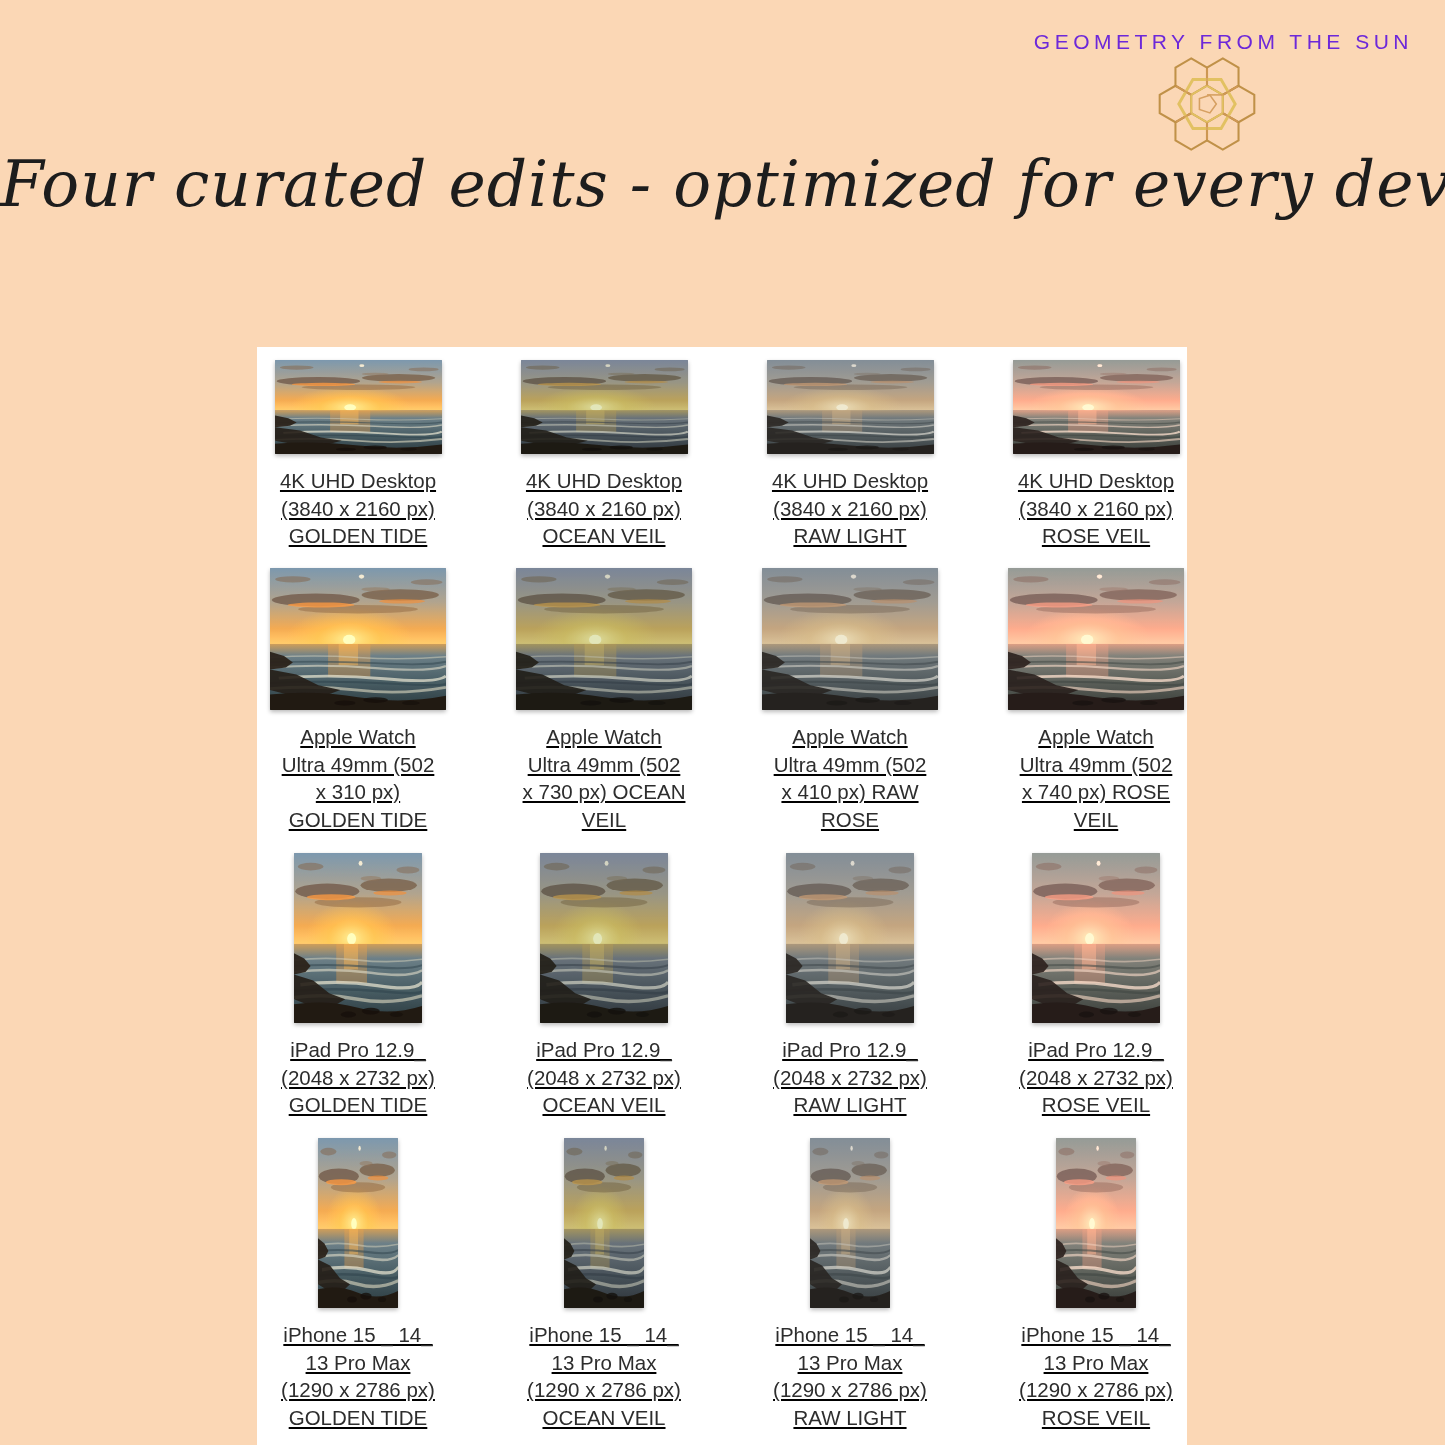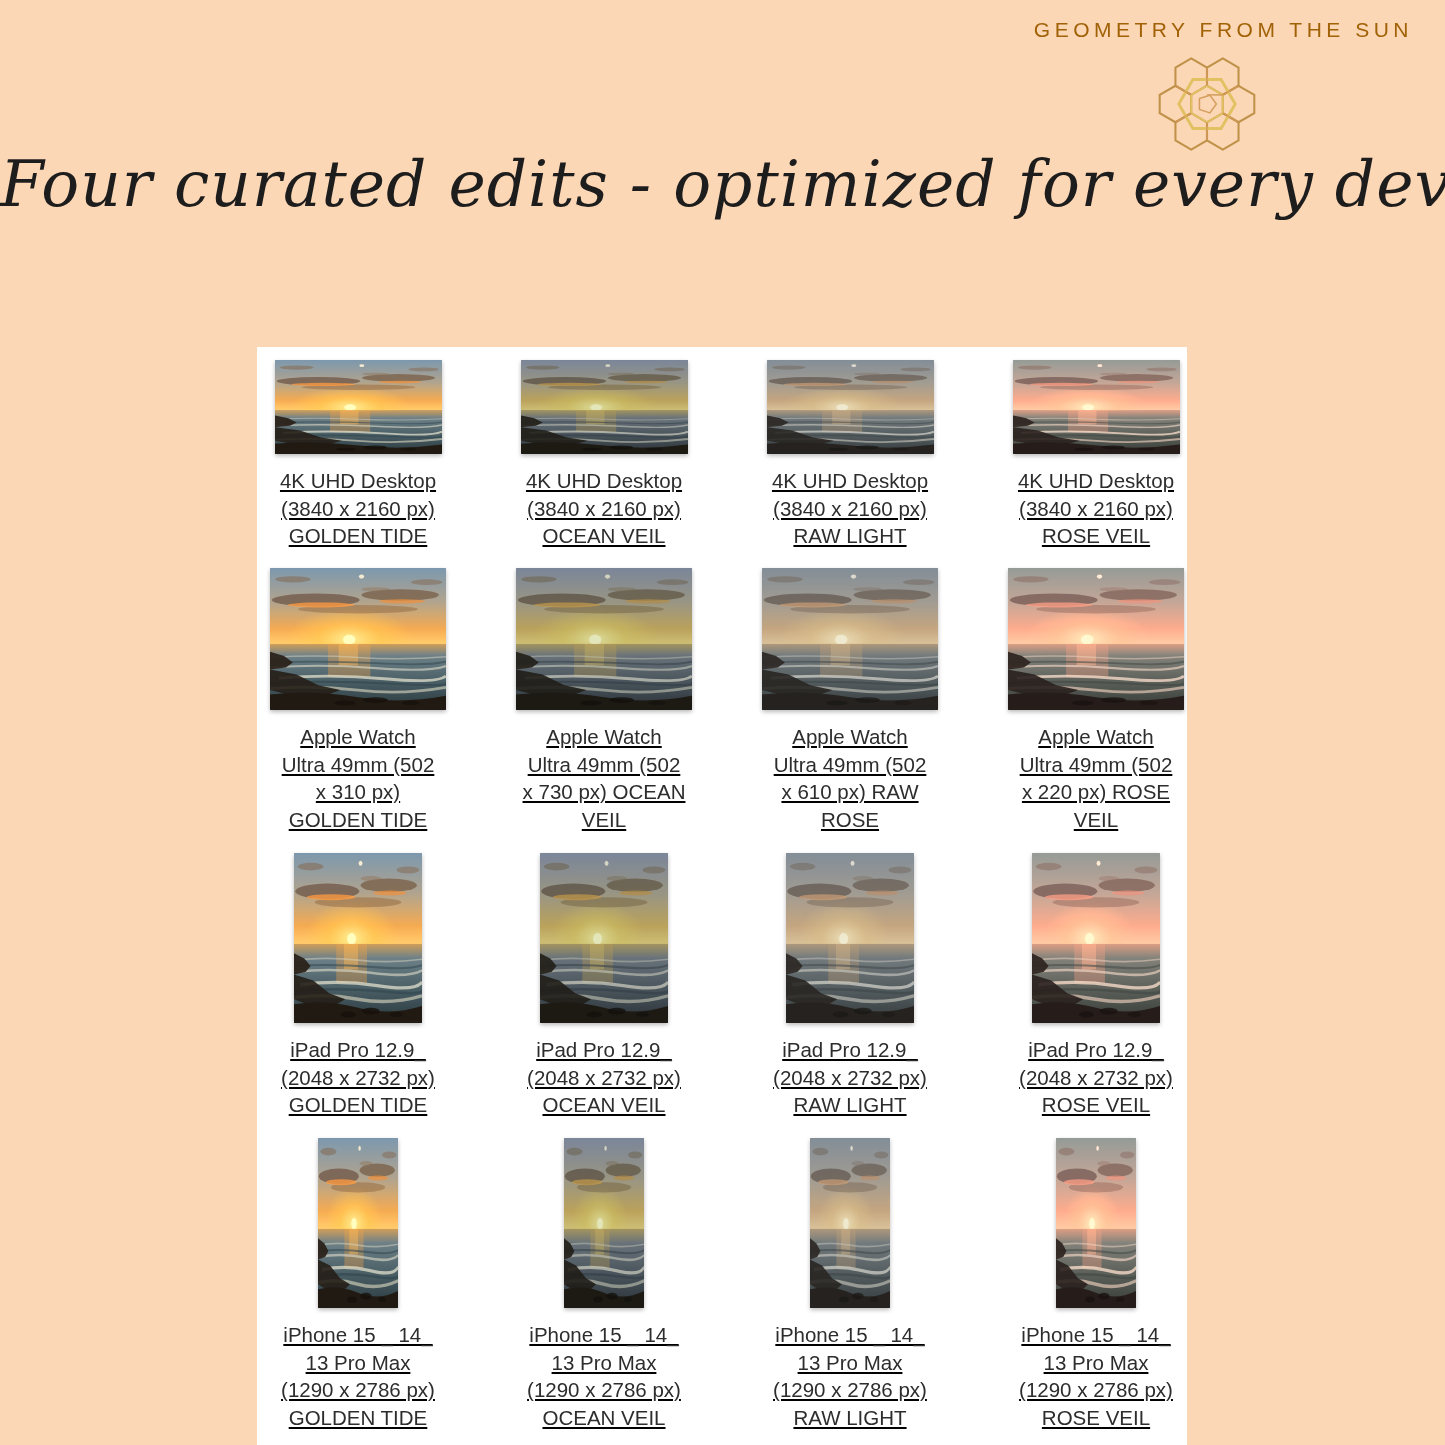--- a/index.html
+++ b/index.html
@@ -10,8 +10,8 @@
   }
   
   .brand-name{
-    position:absolute;top:18px;right:32px;
-    font-size:21px;letter-spacing:4.5px;color:#a16207;
+    position:absolute;top:30px;right:32px;
+    font-size:21px;letter-spacing:4.5px;color:#6d28d9;
     font-weight:400;white-space:nowrap;
   }
   .brand-logo{position:absolute;top:48px;left:1150px;width:114px;height:112px;}

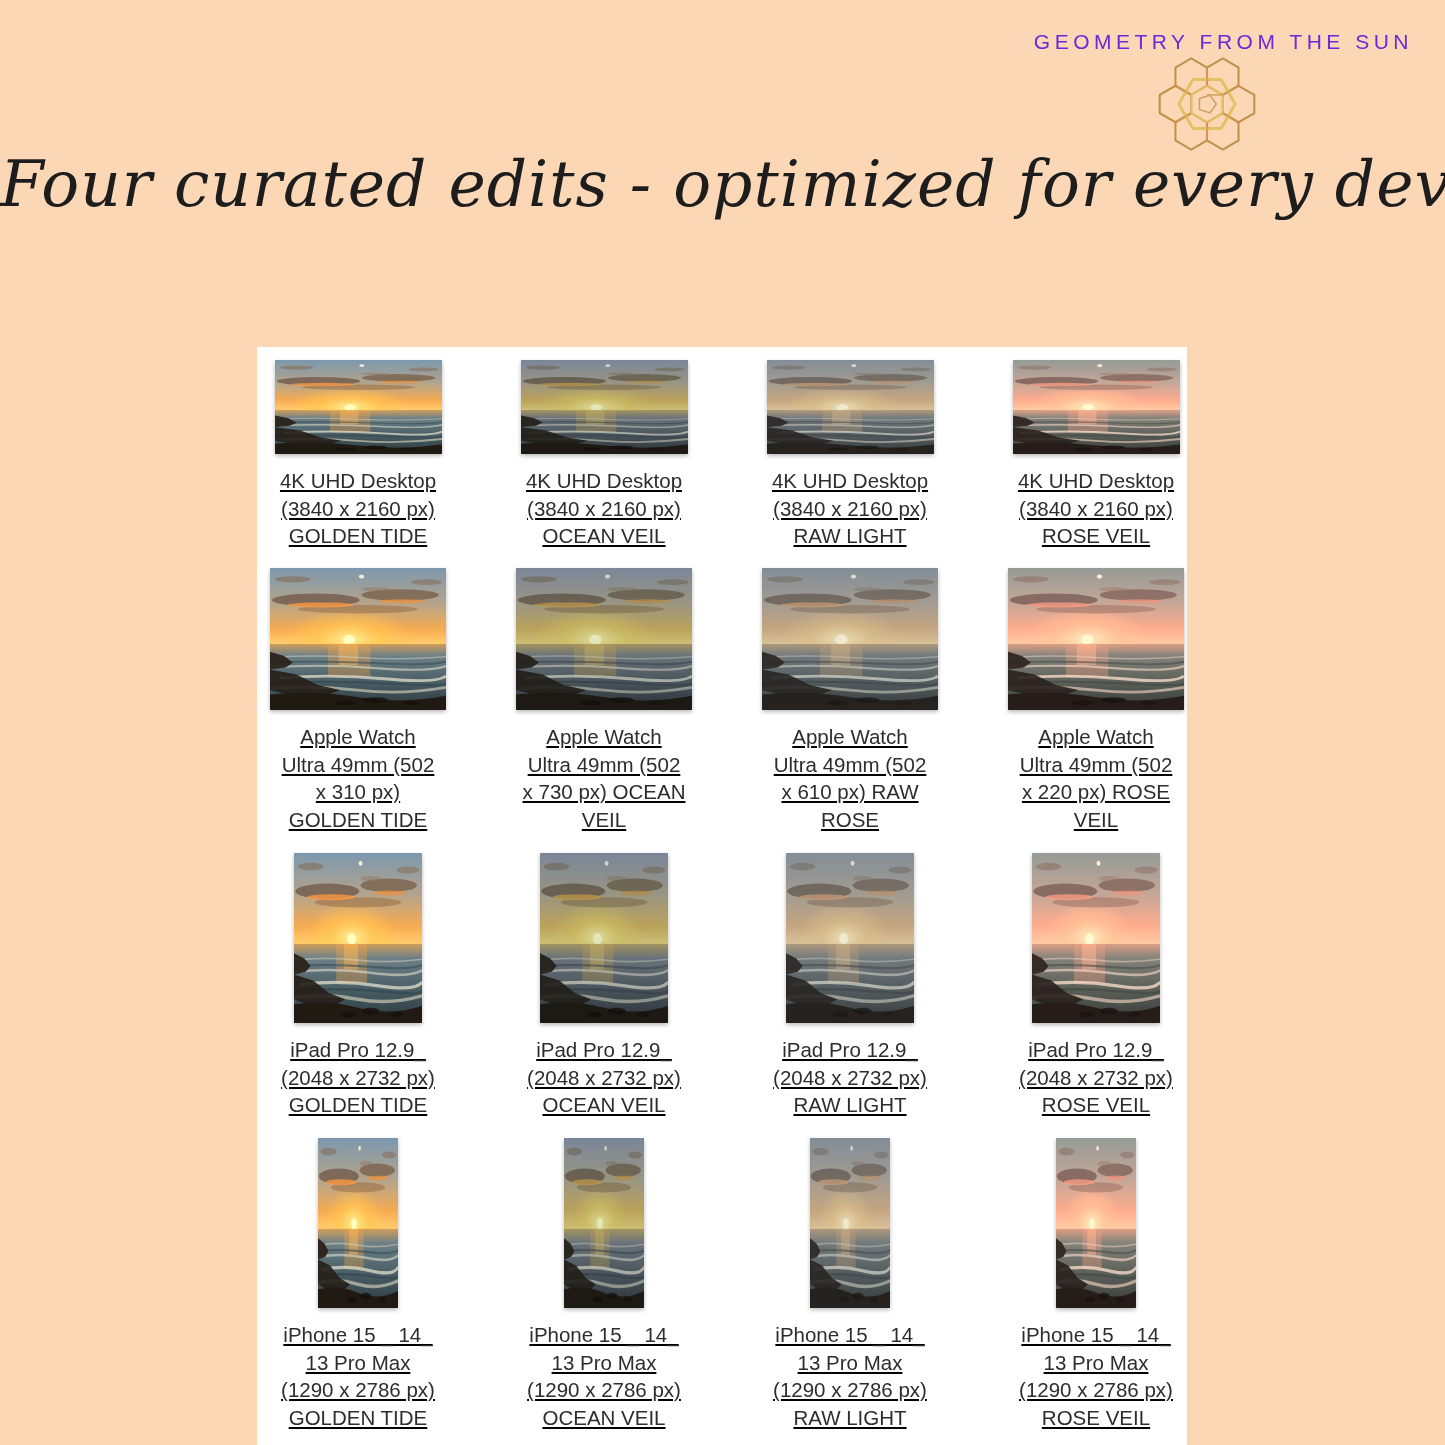--- a/index.html
+++ b/index.html
@@ -491,7 +491,7 @@
         <div class="caption">
           <div>Apple Watch</div>
           <div>Ultra 49mm (502</div>
-          <div>x 610 px) RAW</div>
+          <div>x 410 px) RAW</div>
           <div>ROSE</div>
         </div>
       </div>

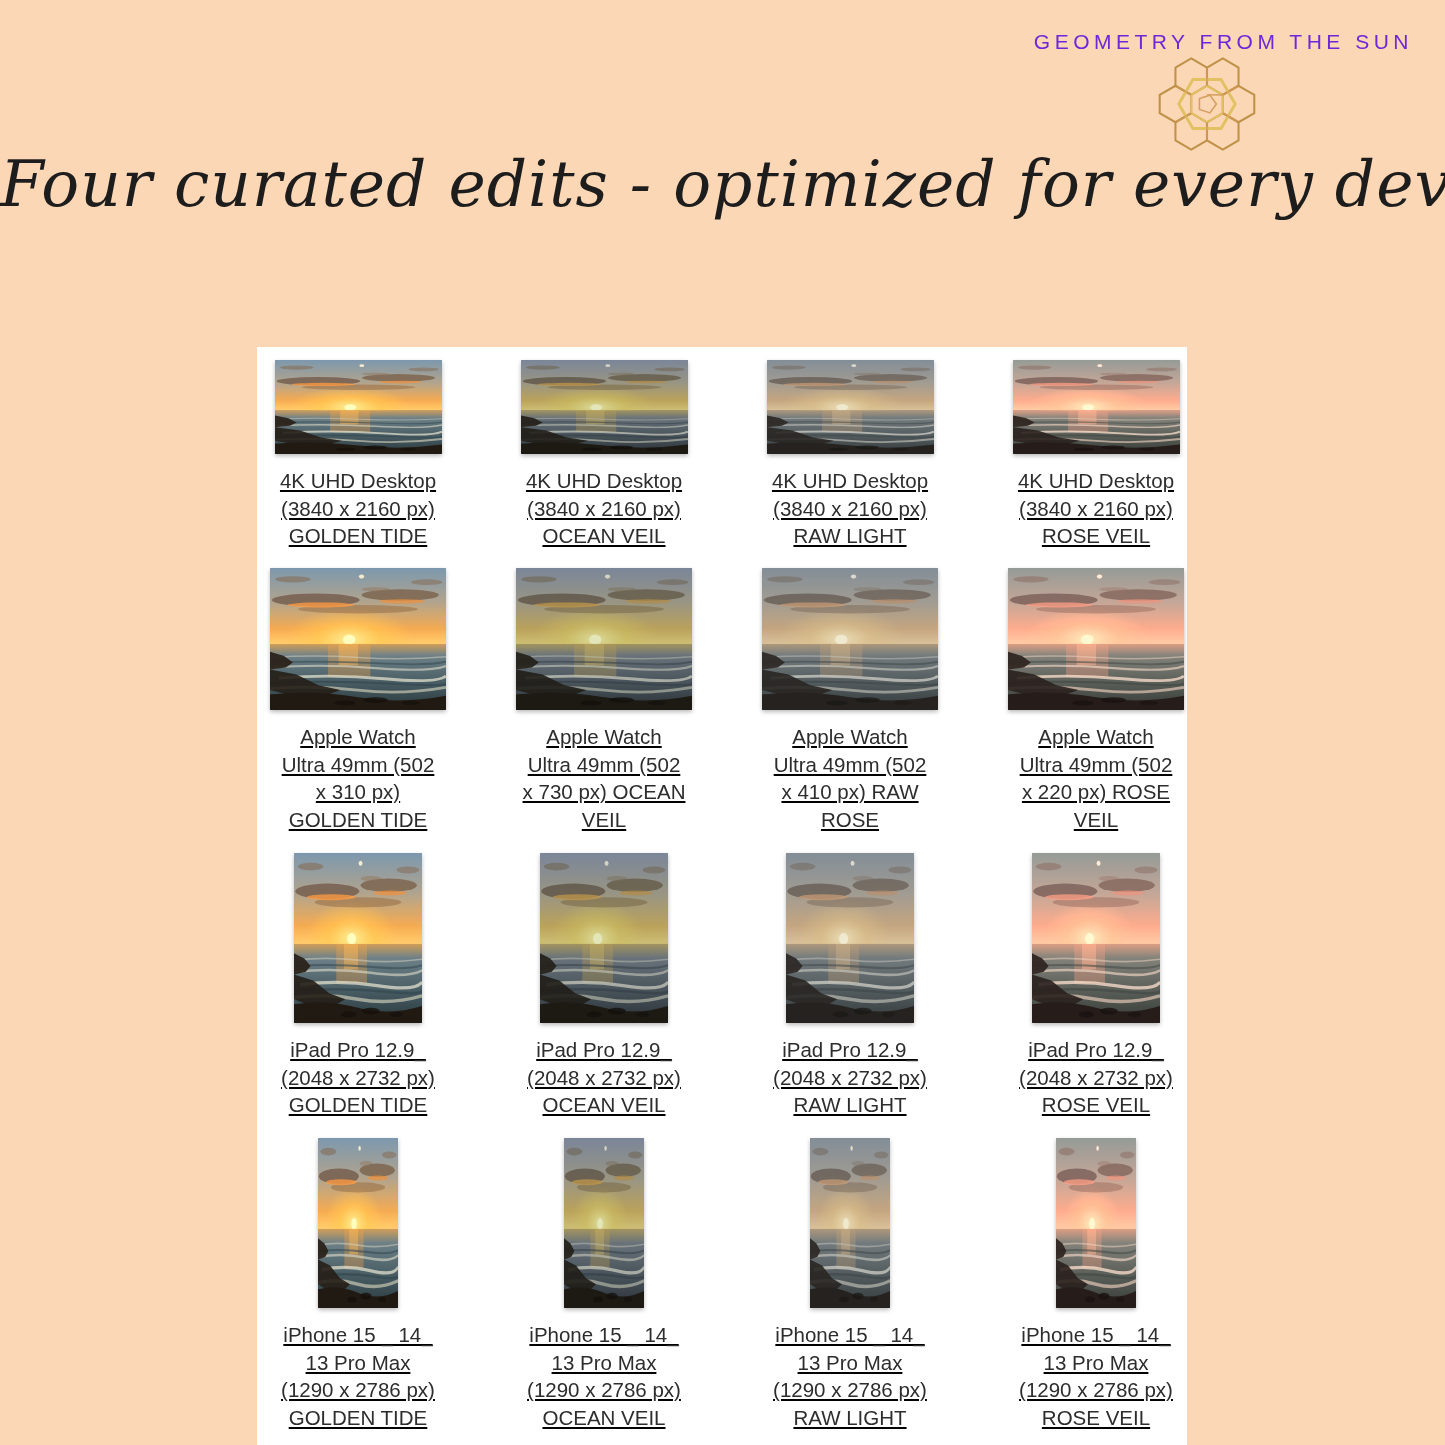--- a/index.html
+++ b/index.html
@@ -549,7 +549,7 @@
         <div class="caption">
           <div>Apple Watch</div>
           <div>Ultra 49mm (502</div>
-          <div>x 220 px) ROSE</div>
+          <div>x 740 px) ROSE</div>
           <div>VEIL</div>
         </div>
       </div>

